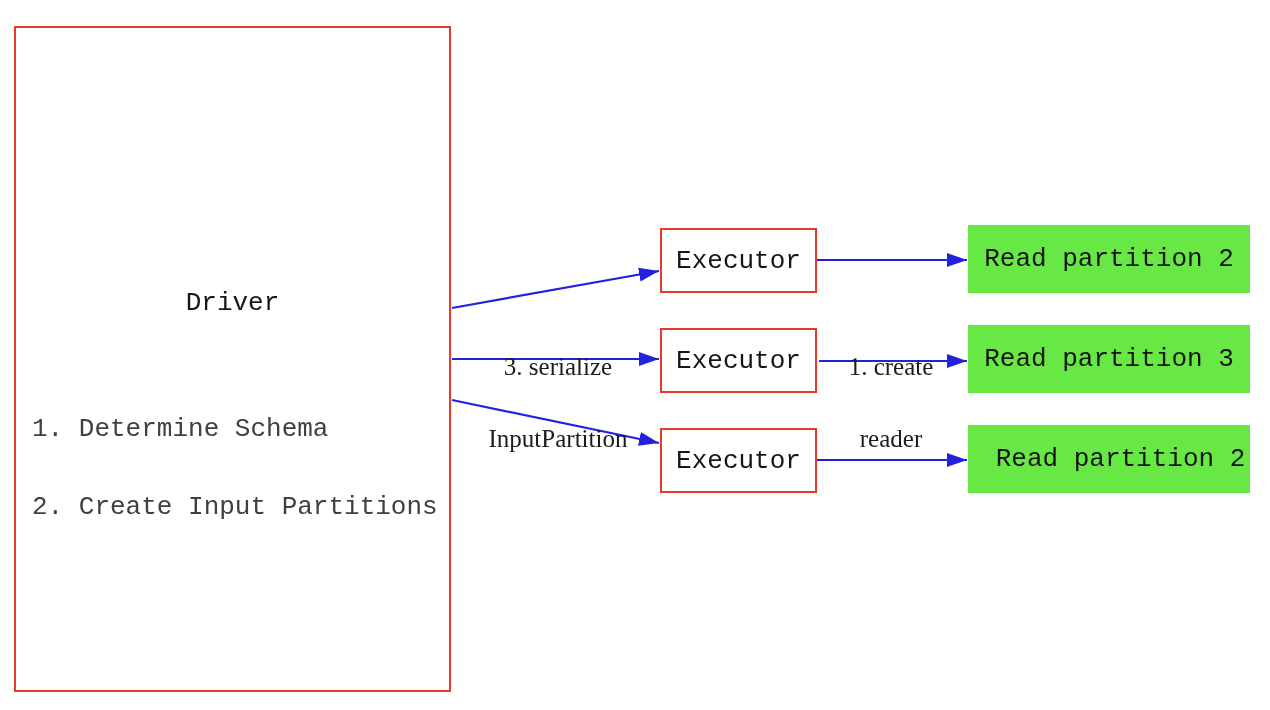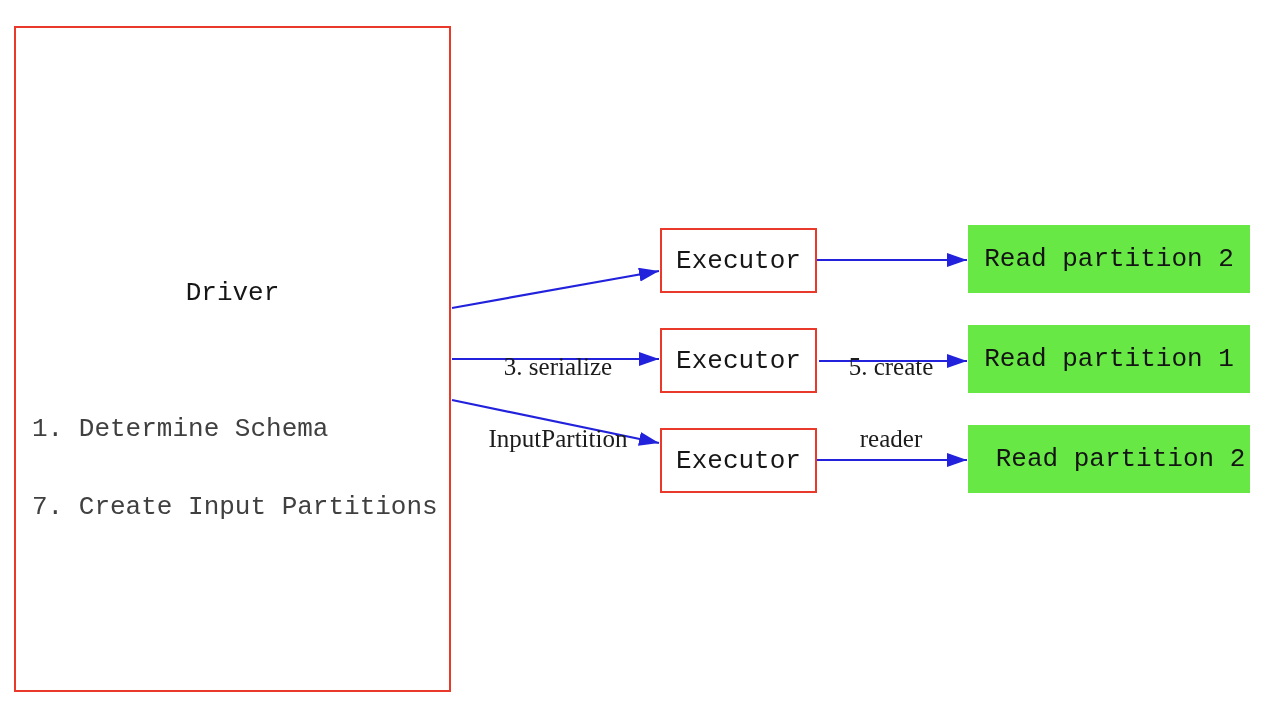--- a/index.html
+++ b/index.html
@@ -38,7 +38,7 @@
   .driver-title {
     position: absolute;
     left: 0;
-    top: 250px;
+    top: 260px;
     width: 100%;
     text-align: center;
     font-size: 26px;

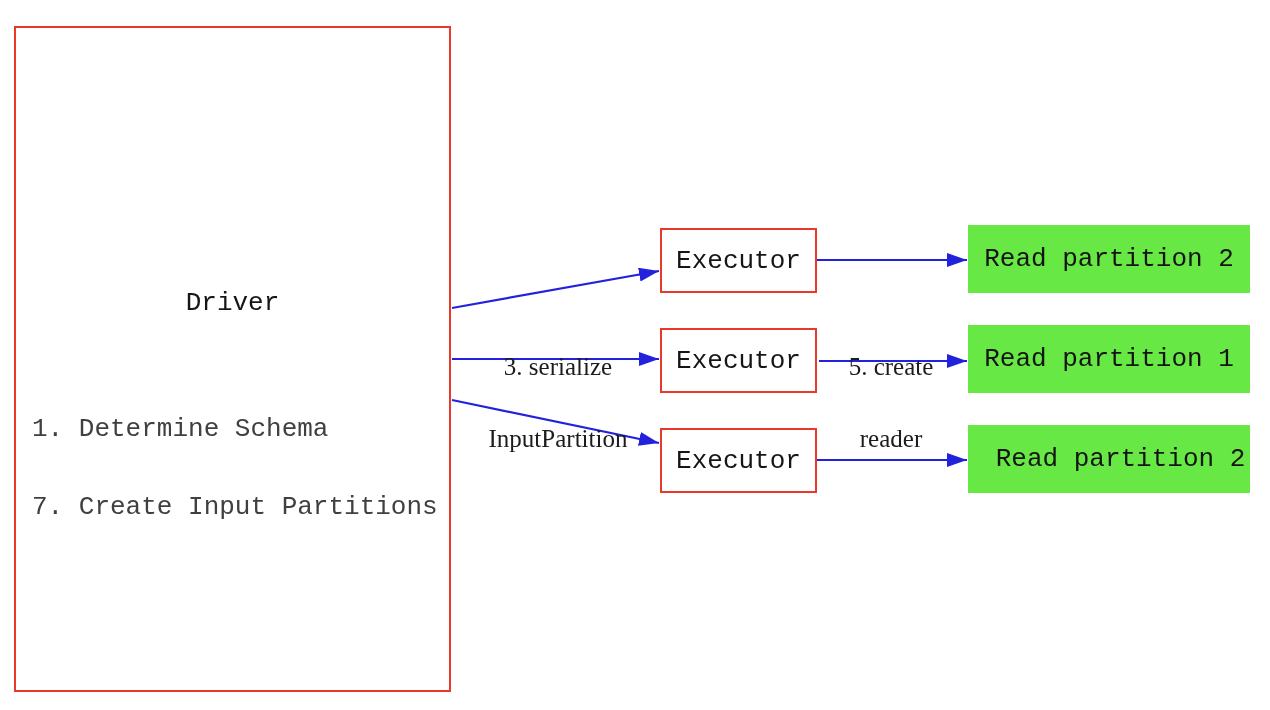--- a/index.html
+++ b/index.html
@@ -147,7 +147,7 @@
   </div>
 
   <div class="edge-label edge-label-reader">
-    <div>5. create</div>
+    <div>1. create</div>
     <div>reader</div>
   </div>
 

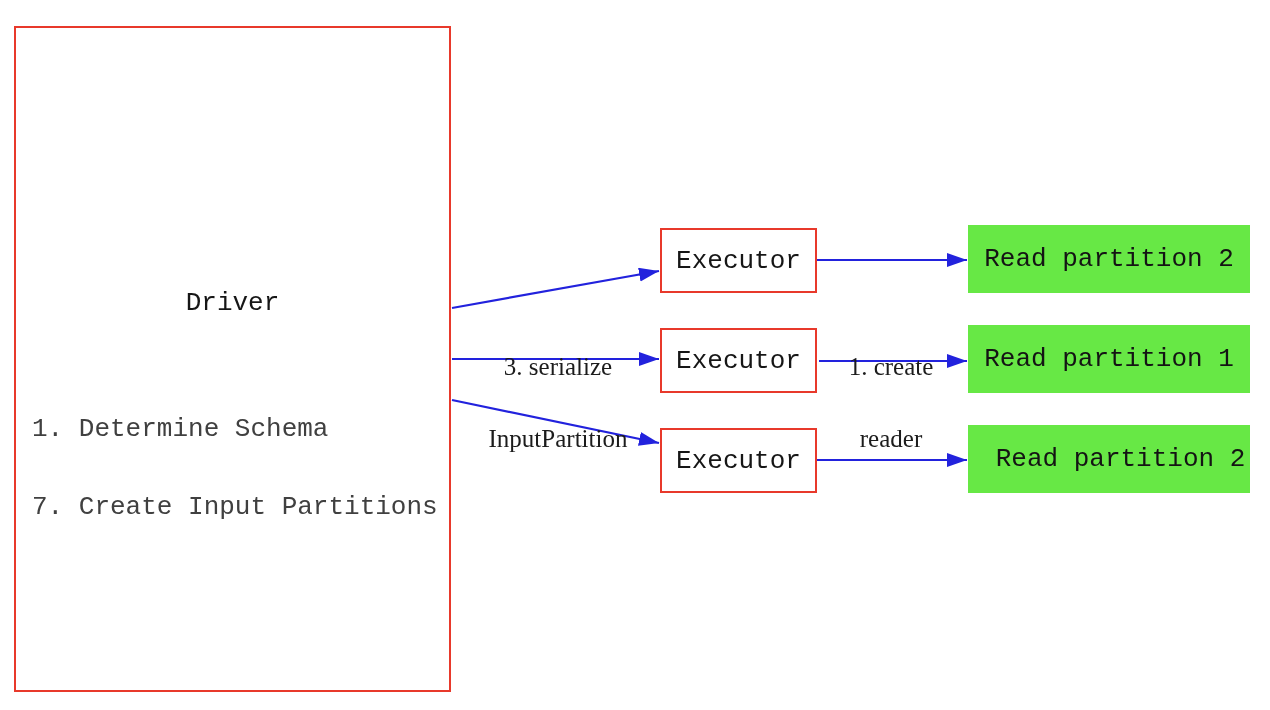--- a/index.html
+++ b/index.html
@@ -138,7 +138,7 @@
   <div class="box executor-box executor-3">Executor</div>
 
   <div class="box partition-box partition-1">Read partition 2</div>
-  <div class="box partition-box partition-2">Read partition 1</div>
+  <div class="box partition-box partition-2">Read partition 3</div>
   <div class="box partition-box partition-3">Read partition 2</div>
 
   <div class="edge-label edge-label-serialize">

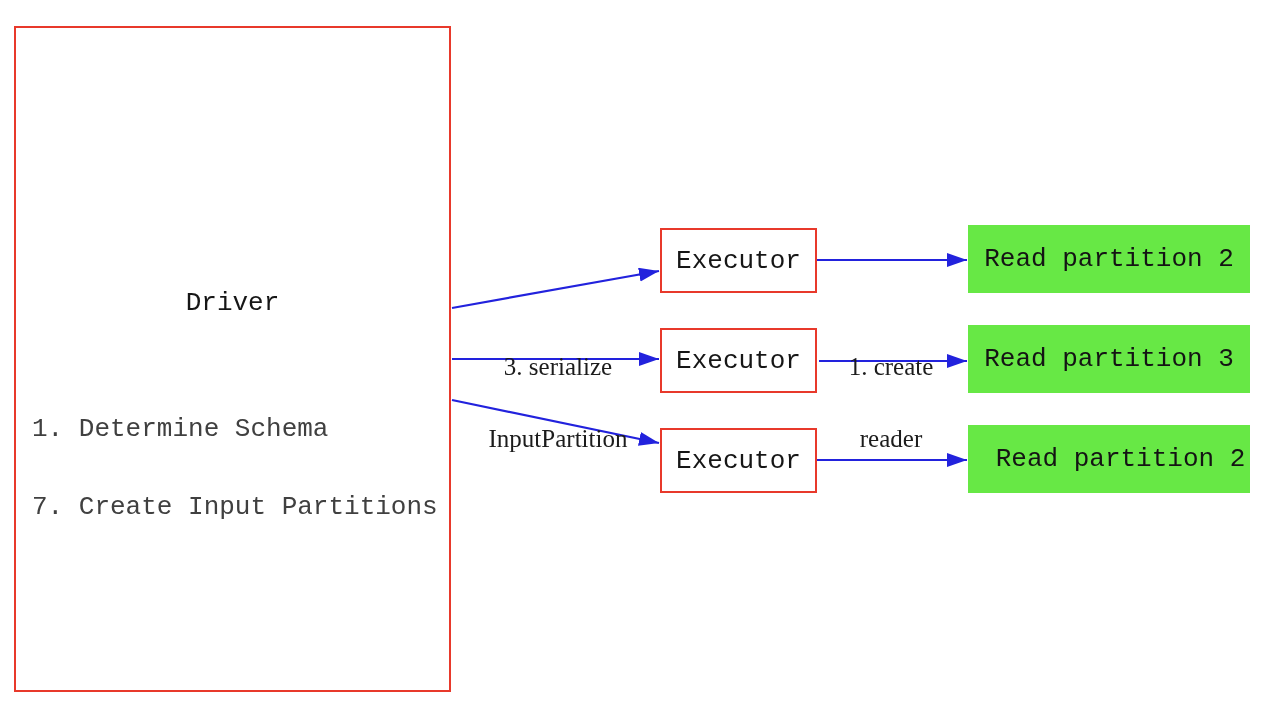--- a/index.html
+++ b/index.html
@@ -129,7 +129,7 @@
     <div class="driver-title">Driver</div>
     <div class="driver-steps">
       <div class="step">1. Determine Schema</div>
-      <div class="step">7. Create Input Partitions</div>
+      <div class="step">2. Create Input Partitions</div>
     </div>
   </div>
 

